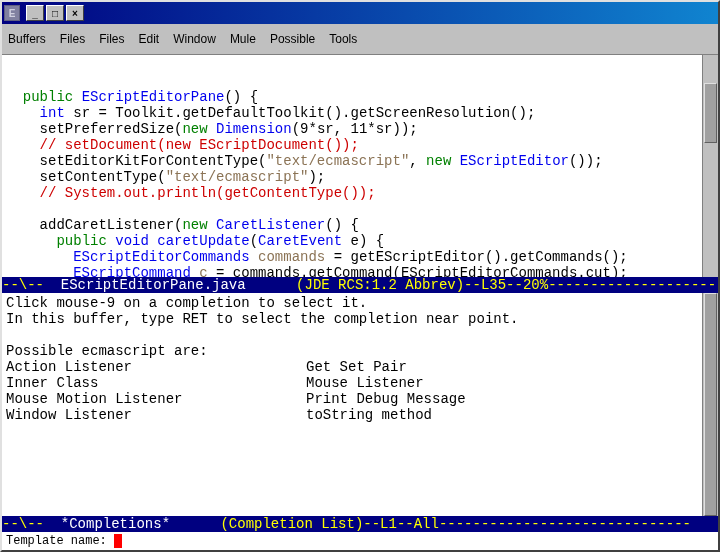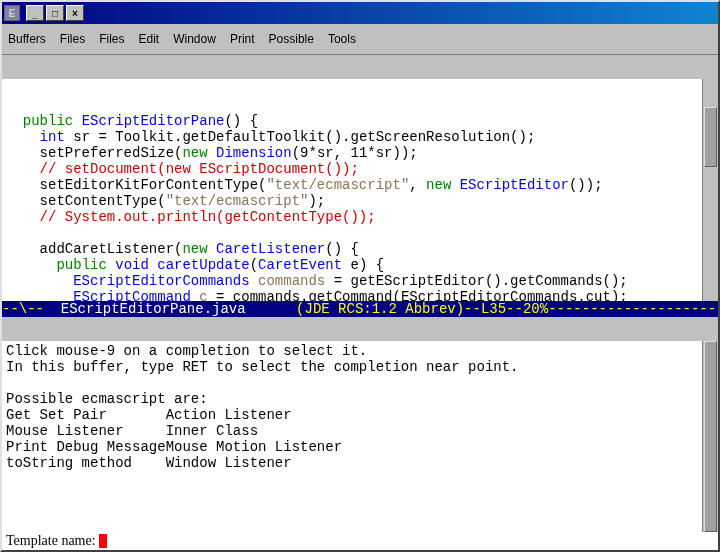--- a/index.html
+++ b/index.html
@@ -169,7 +169,7 @@
     <span>Files</span>
     <span>Edit</span>
     <span>Window</span>
-    <span>Print</span>
+    <span>Mule</span>
     <span>Possible</span>
     <span>Tools</span>
   </div>

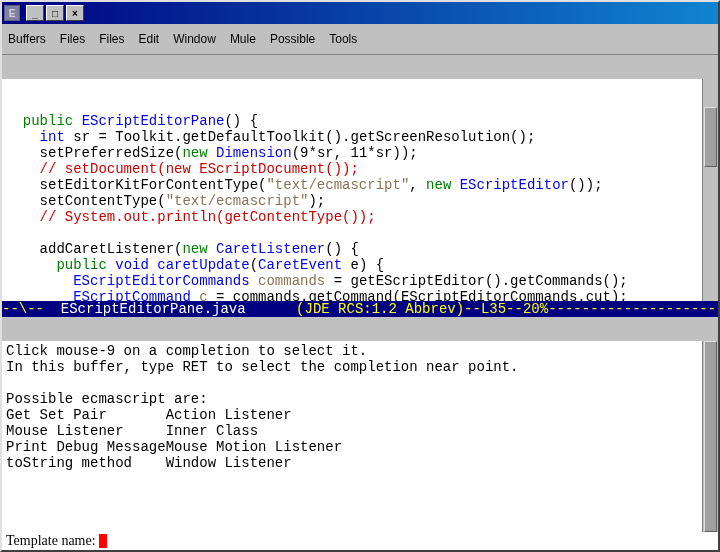--- a/index.html
+++ b/index.html
@@ -90,7 +90,7 @@
     overflow: hidden;
     position: relative;
   }
-  .buffer.with-scrollbar { display: flex; margin-top: 24px; }
+  .buffer.with-scrollbar { display: flex; }
   .buffer-content { flex: 1; padding: 2px 4px; }
   .scrollbar {
     width: 16px;

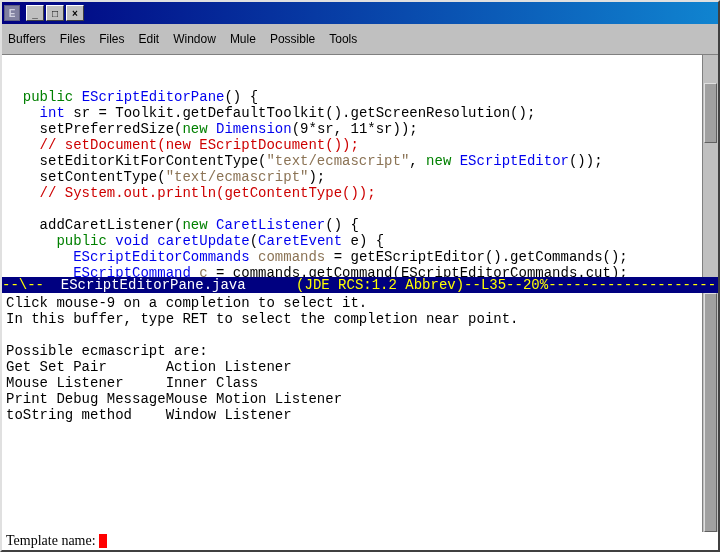--- a/index.html
+++ b/index.html
@@ -204,13 +204,13 @@
 <span>In this buffer, type RET to select the completion near point.</span>
 
 <span>Possible ecmascript are:</span>
-<div class="comp-cols"><div class="comp-col"><span>Get Set Pair</span>
+<div class="comp-cols"><div class="comp-col col1"><span>Action Listener</span>
+<span>Inner Class</span>
+<span>Mouse Motion Listener</span>
+<span>Window Listener</span></div><div class="comp-col"><span>Get Set Pair</span>
 <span>Mouse Listener</span>
 <span>Print Debug Message</span>
-<span>toString method</span></div><div class="comp-col col1"><span>Action Listener</span>
-<span>Inner Class</span>
-<span>Mouse Motion Listener</span>
-<span>Window Listener</span></div></div></div>
+<span>toString method</span></div></div></div>
       <div class="scrollbar">
         <div class="scrollbar-thumb" style="top:0;bottom:0"></div>
       </div>

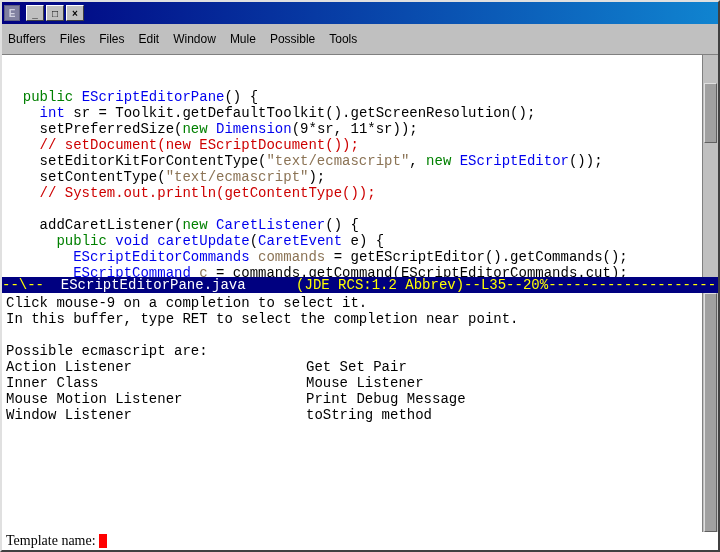--- a/index.html
+++ b/index.html
@@ -216,6 +216,7 @@
       </div>
     </div>
 
+    <div class="modeline"><span>--\--  </span><span class="bufname">*Completions*</span><span>      </span><span>(Completion List)--L1--All</span><span>------------------------------</span></div>
 
     <div class="minibuf"><span>Template name: </span><span class="cursor"></span></div>
 

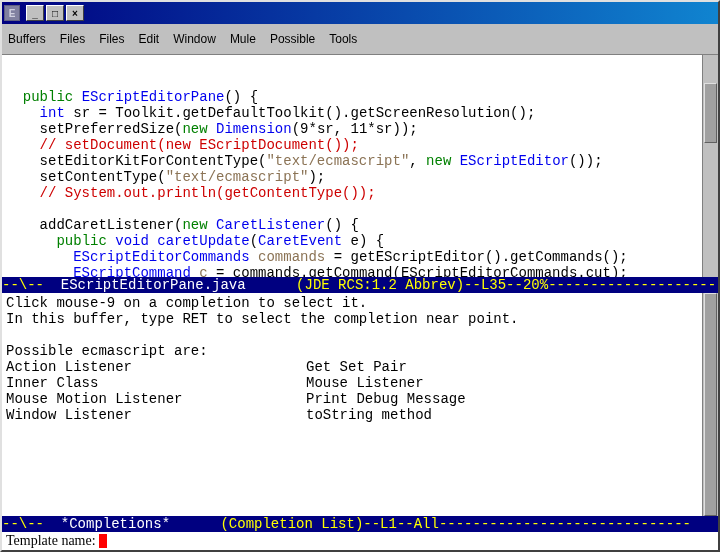--- a/index.html
+++ b/index.html
@@ -121,8 +121,8 @@
   .minibuf {
     background: white;
     color: black;
-    font-family: Liberation Serif, serif;
-    font-size: 14px;
+    font-family: Liberation Mono, monospace;
+    font-size: 12px;
     line-height: 16px;
     height: 18px;
     padding: 1px 4px;

